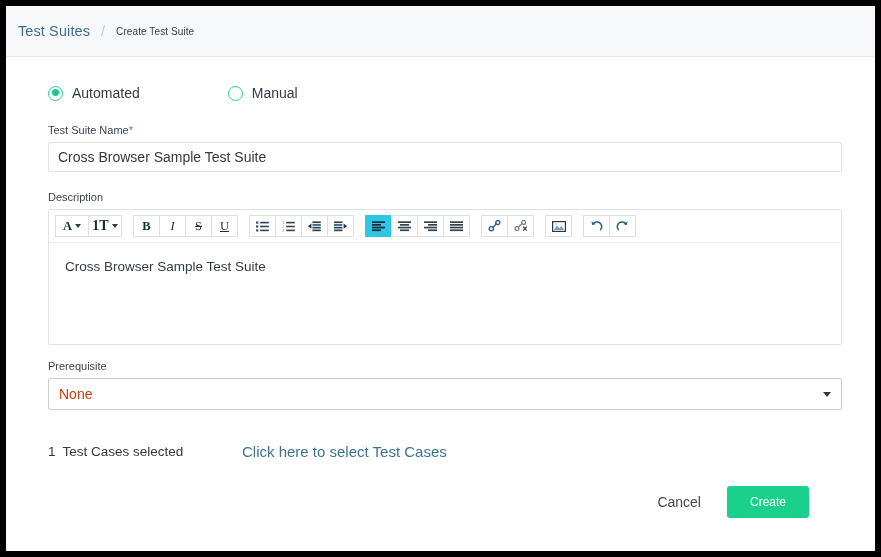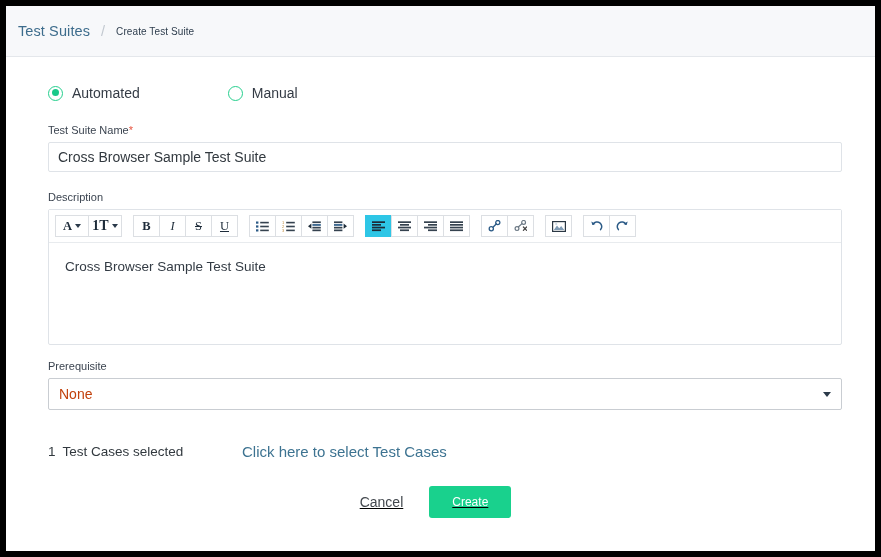--- a/index.html
+++ b/index.html
@@ -224,10 +224,9 @@
   .btn-row {
     display: flex;
     align-items: center;
-    justify-content: center;
+    justify-content: flex-end;
     margin-top: 26px;
     padding-right: 28px;
-    text-decoration: underline;
   }
   .btn-cancel {
     background: none;

